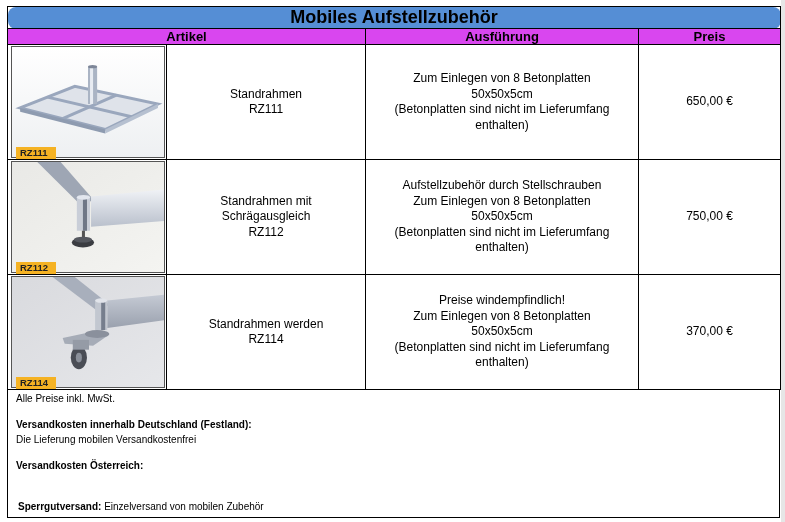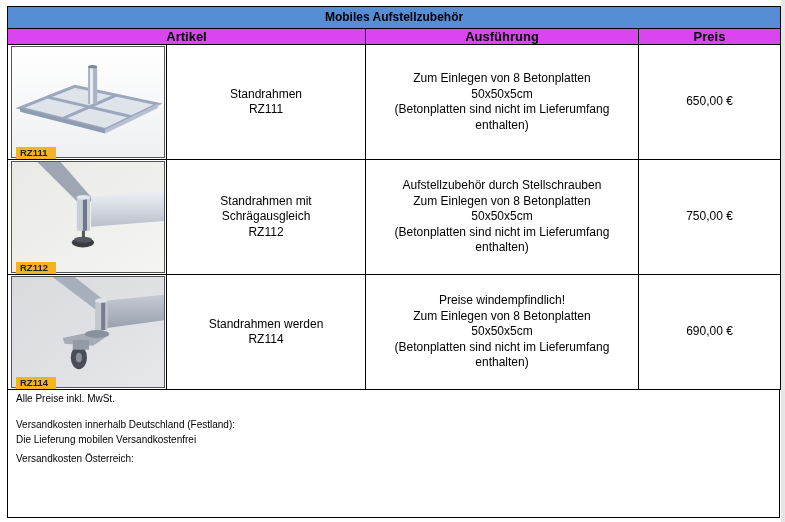--- a/index.html
+++ b/index.html
@@ -7,7 +7,7 @@
   .sheet { position:absolute; left:7px; top:6px; width:773px; }
   table.grid { border-collapse:collapse; width:773px; table-layout:fixed; }
   table.grid td, table.grid th { border:1px solid #000; padding:0; }
-  .title-row td { background:#558ED5; height:21px; text-align:center; font-weight:bold; font-size:12px; line-height:21px; }
+  .title-row td { background:#558ED5; height:21px; text-align:center; font-weight:bold; font-size:18px; line-height:21px;border-radius:8px; }
   .head-row th { background:#d946ef; height:15px; font-weight:bold; font-size:13px; line-height:15px; text-align:center; }
   .data-row td { height:114px; text-align:center; vertical-align:middle; font-size:12px; line-height:15.5px; }
   .img-cell { position:relative; padding:0 !important; }

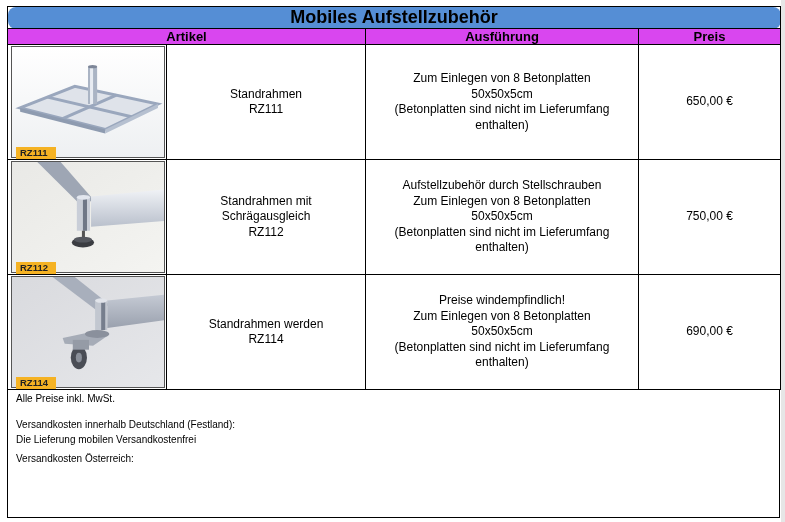--- a/index.html
+++ b/index.html
@@ -144,7 +144,7 @@
       <td>
         <span>Preise windempfindlich!</span><br><span>Zum Einlegen von 8 Betonplatten</span><br><span>50x50x5cm</span><br><span>(Betonplatten sind nicht im Lieferumfang</span><br><span>enthalten)</span>
       </td>
-      <td class="price">690,00 €</td>
+      <td class="price">370,00 €</td>
     </tr>
   </tbody>
     </table>

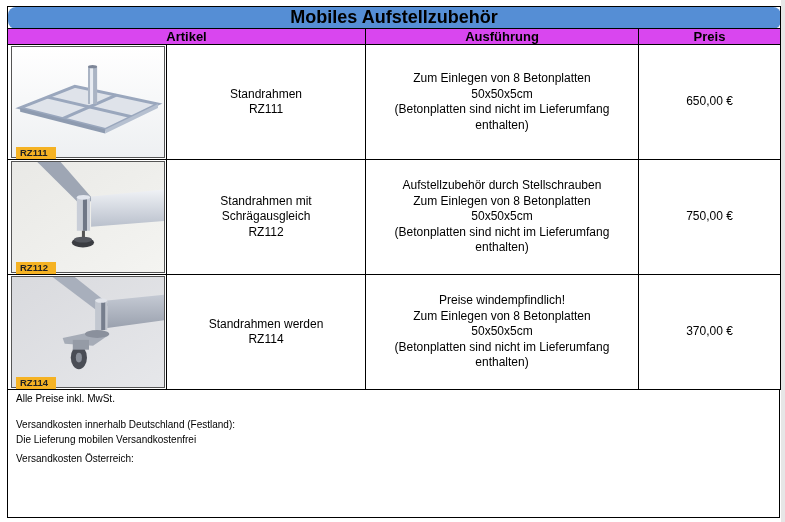--- a/index.html
+++ b/index.html
@@ -17,7 +17,7 @@
   .price { font-size:12px; }
   .footer { border:1px solid #000; border-top:none; width:771px; height:127px; position:relative; font-size:10px; line-height:15px; }
   .footer p { margin:0; position:absolute; left:8px; }
-  .b { font-weight:normal; }
+  .b { font-weight:bold; }
   .scroll-strip { position:absolute; right:0; top:0; width:4px; height:522px; background:#e6e6e6; }
 </style>
 </head>

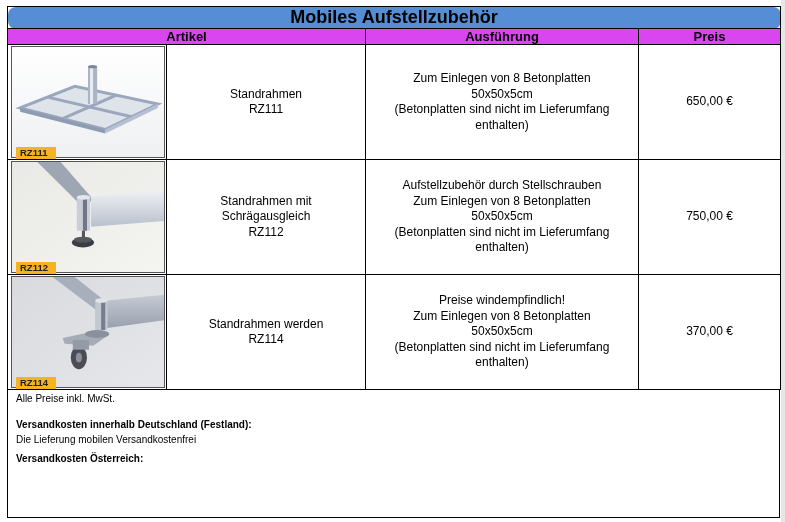--- a/index.html
+++ b/index.html
@@ -153,7 +153,7 @@
     <p style="top:1px">Alle Preise inkl. MwSt.</p>
     <p style="top:27px" class="b">Versandkosten innerhalb Deutschland (Festland):</p>
     <p style="top:42px">Die Lieferung mobilen Versandkostenfrei</p>
-    <p style="top:61px" class="b">Versandkosten Österreich:</p>
+    <p style="top:68px" class="b">Versandkosten Österreich:</p>
   </div>
 </div>
 

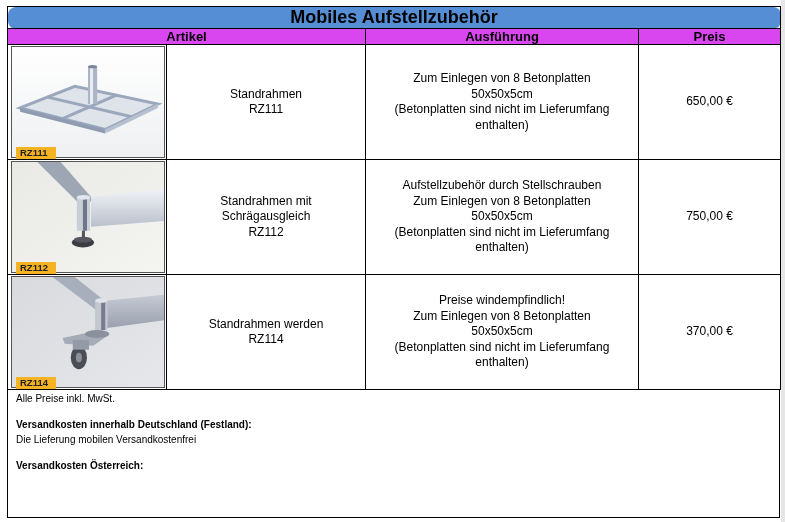--- a/index.html
+++ b/index.html
@@ -154,6 +154,7 @@
     <p style="top:27px" class="b">Versandkosten innerhalb Deutschland (Festland):</p>
     <p style="top:42px">Die Lieferung mobilen Versandkostenfrei</p>
     <p style="top:68px" class="b">Versandkosten Österreich:</p>
+    <p style="top:109px; left:10px"><span class="b">Sperrgutversand:</span><span> Einzelversand von mobilen Zubehör</span></p>
   </div>
 </div>
 

